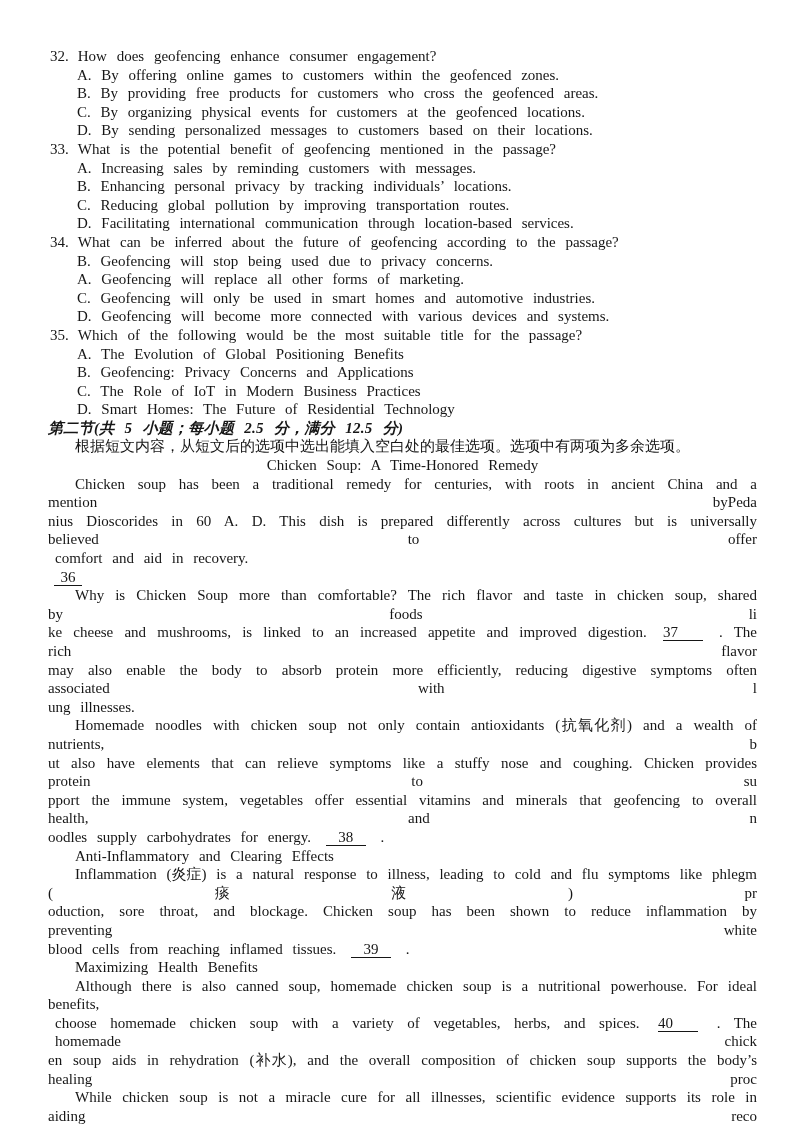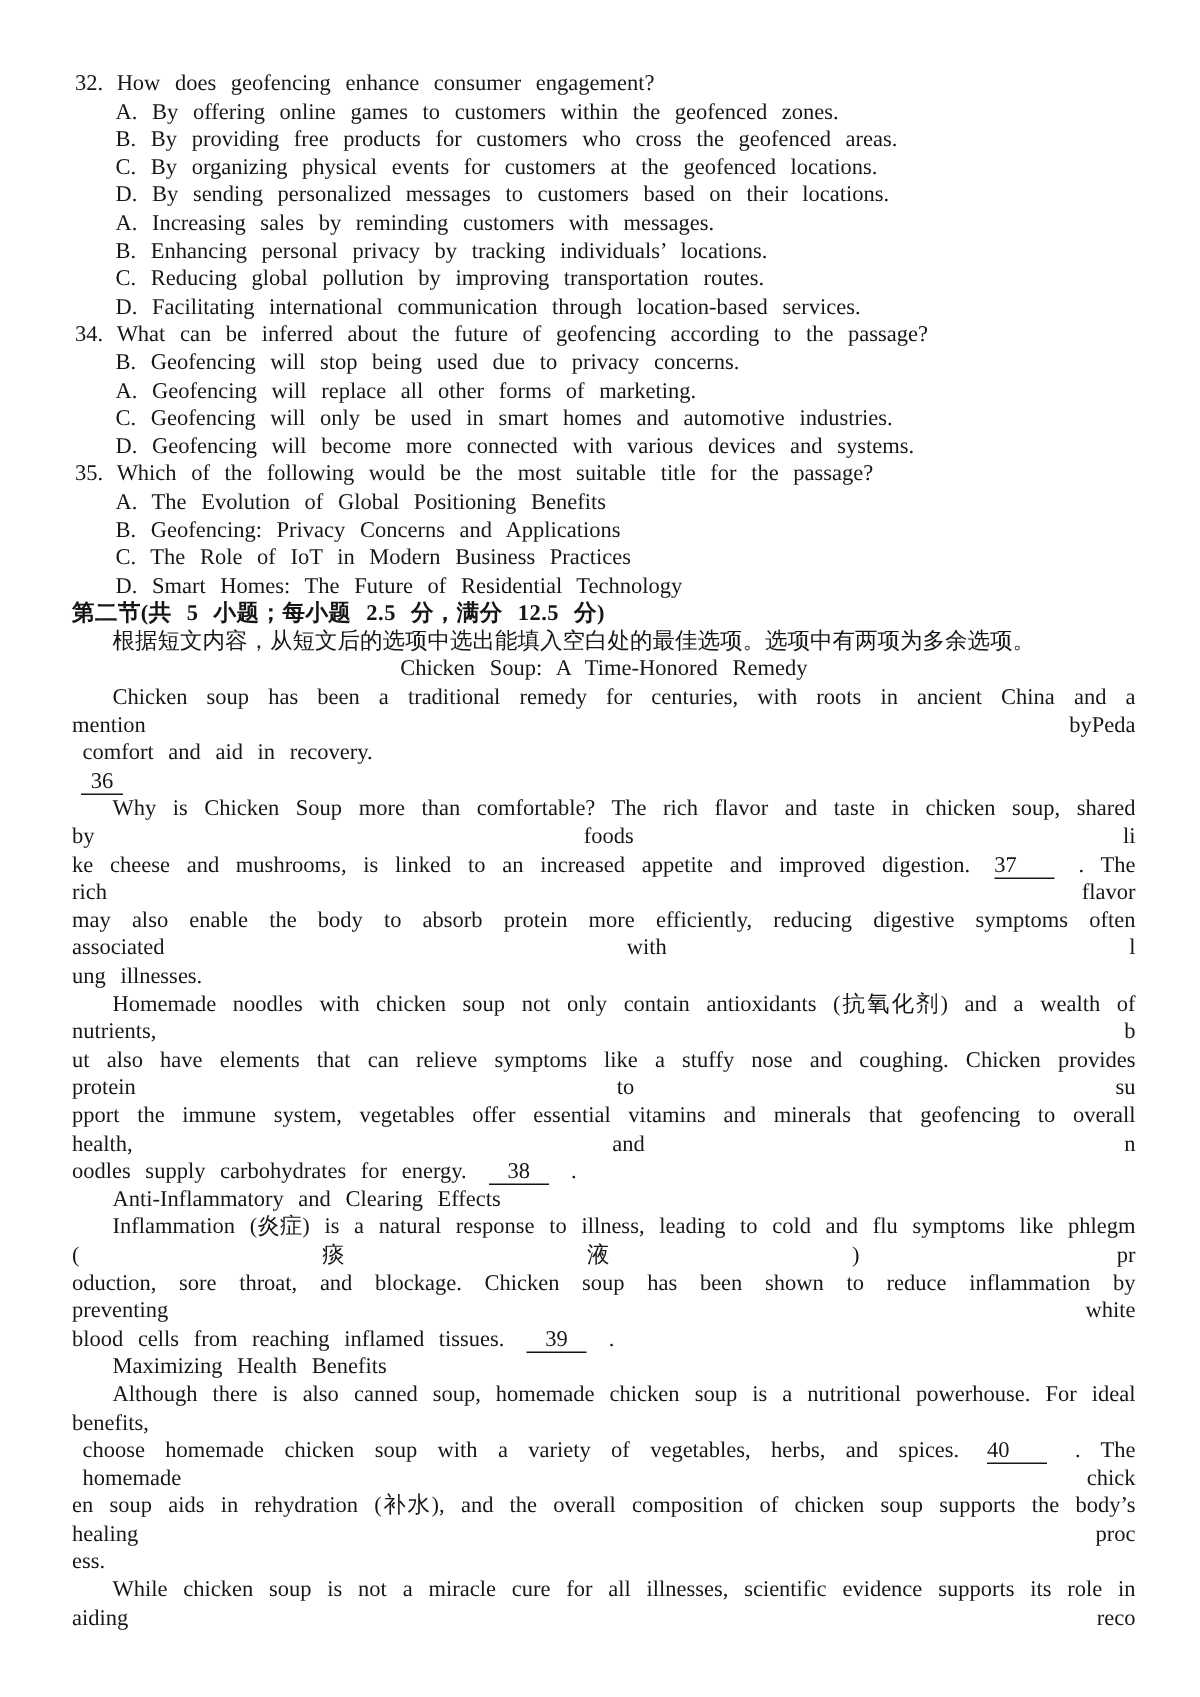--- a/index.html
+++ b/index.html
@@ -67,6 +67,7 @@
   <div class="line opt">C. By organizing physical events for customers at the geofenced locations.</div>
   <div class="line opt">D. By sending personalized messages to customers based on their locations.</div>
 
+  <div class="line q"><span class="qnum">33.</span><span>What is the potential benefit of geofencing mentioned in the passage?</span></div>
   <div class="line opt">A. Increasing sales by reminding customers with messages.</div>
   <div class="line opt">B. Enhancing personal privacy by tracking individuals’ locations.</div>
   <div class="line opt">C. Reducing global pollution by improving transportation routes.</div>

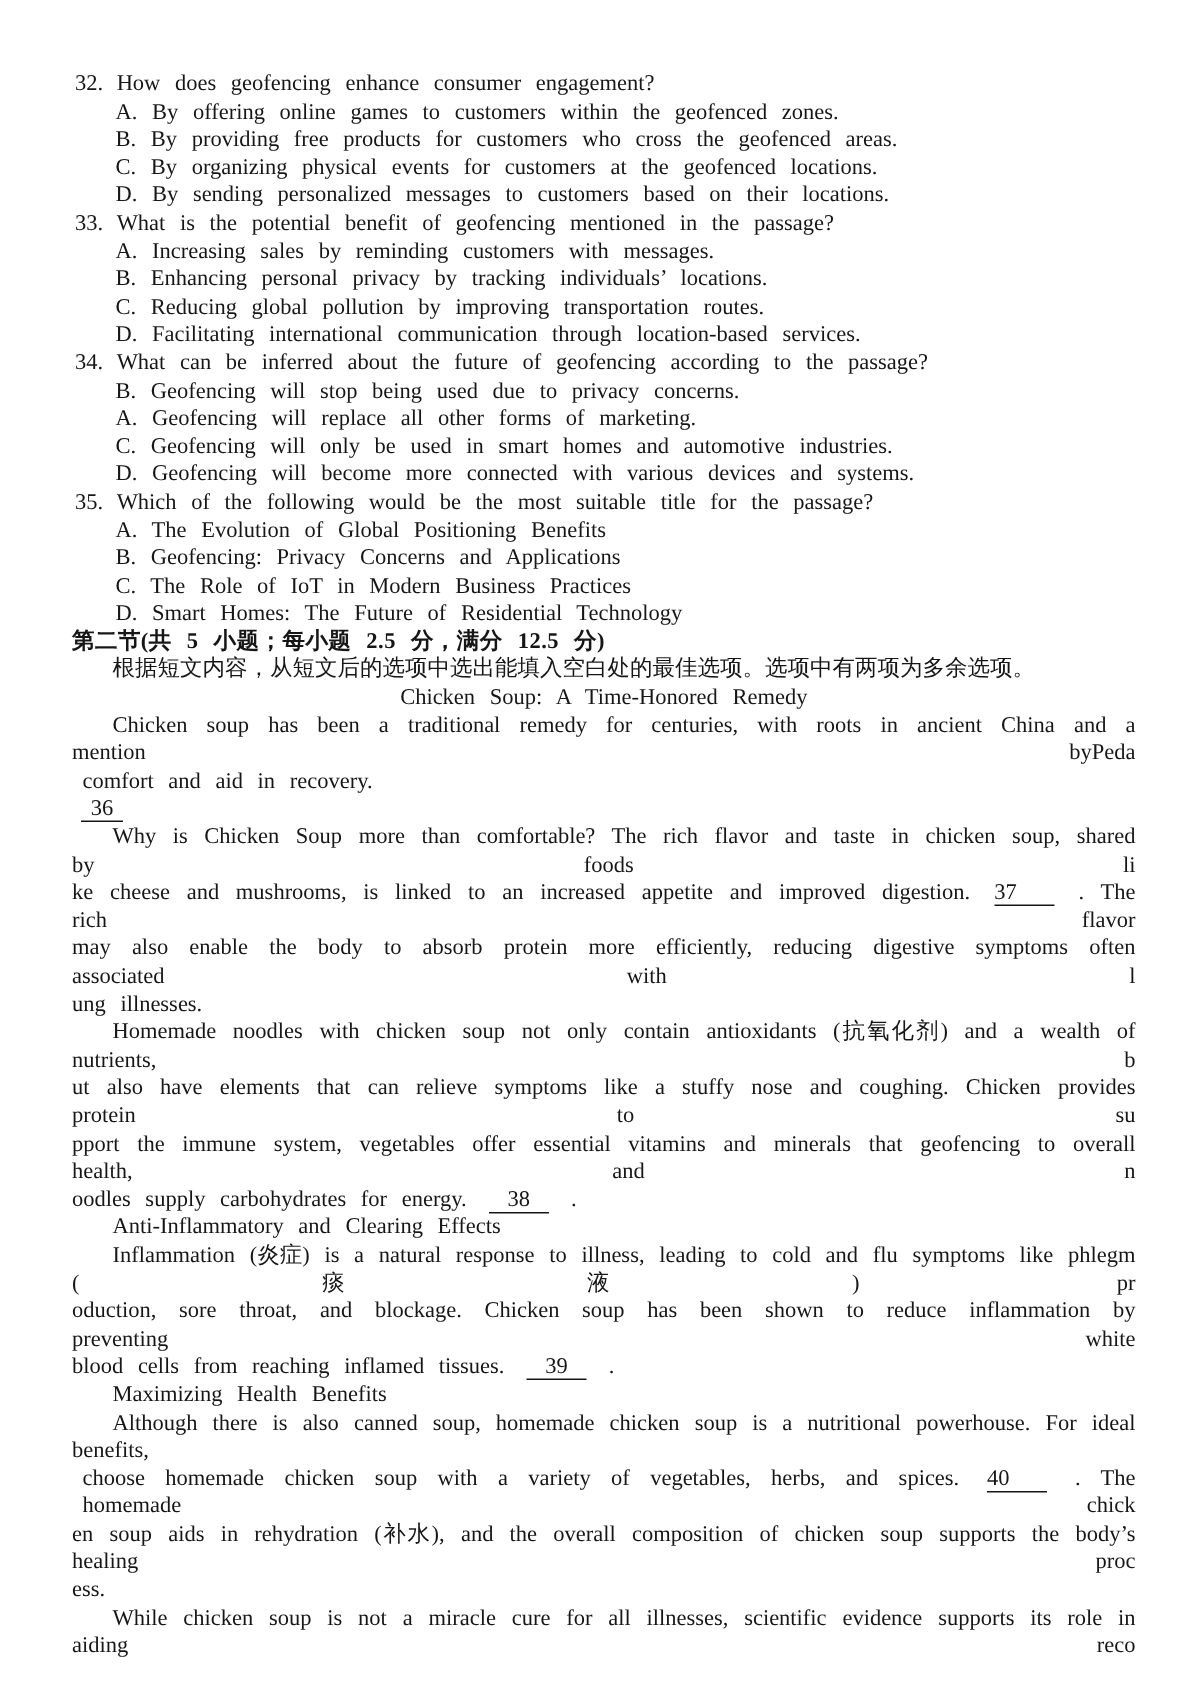--- a/index.html
+++ b/index.html
@@ -41,6 +41,7 @@
   .zh-bold {
     font-weight: 700;
     letter-spacing: 0.02em;
+    font-style: italic;
   }
   .blank {
     display: inline-block;

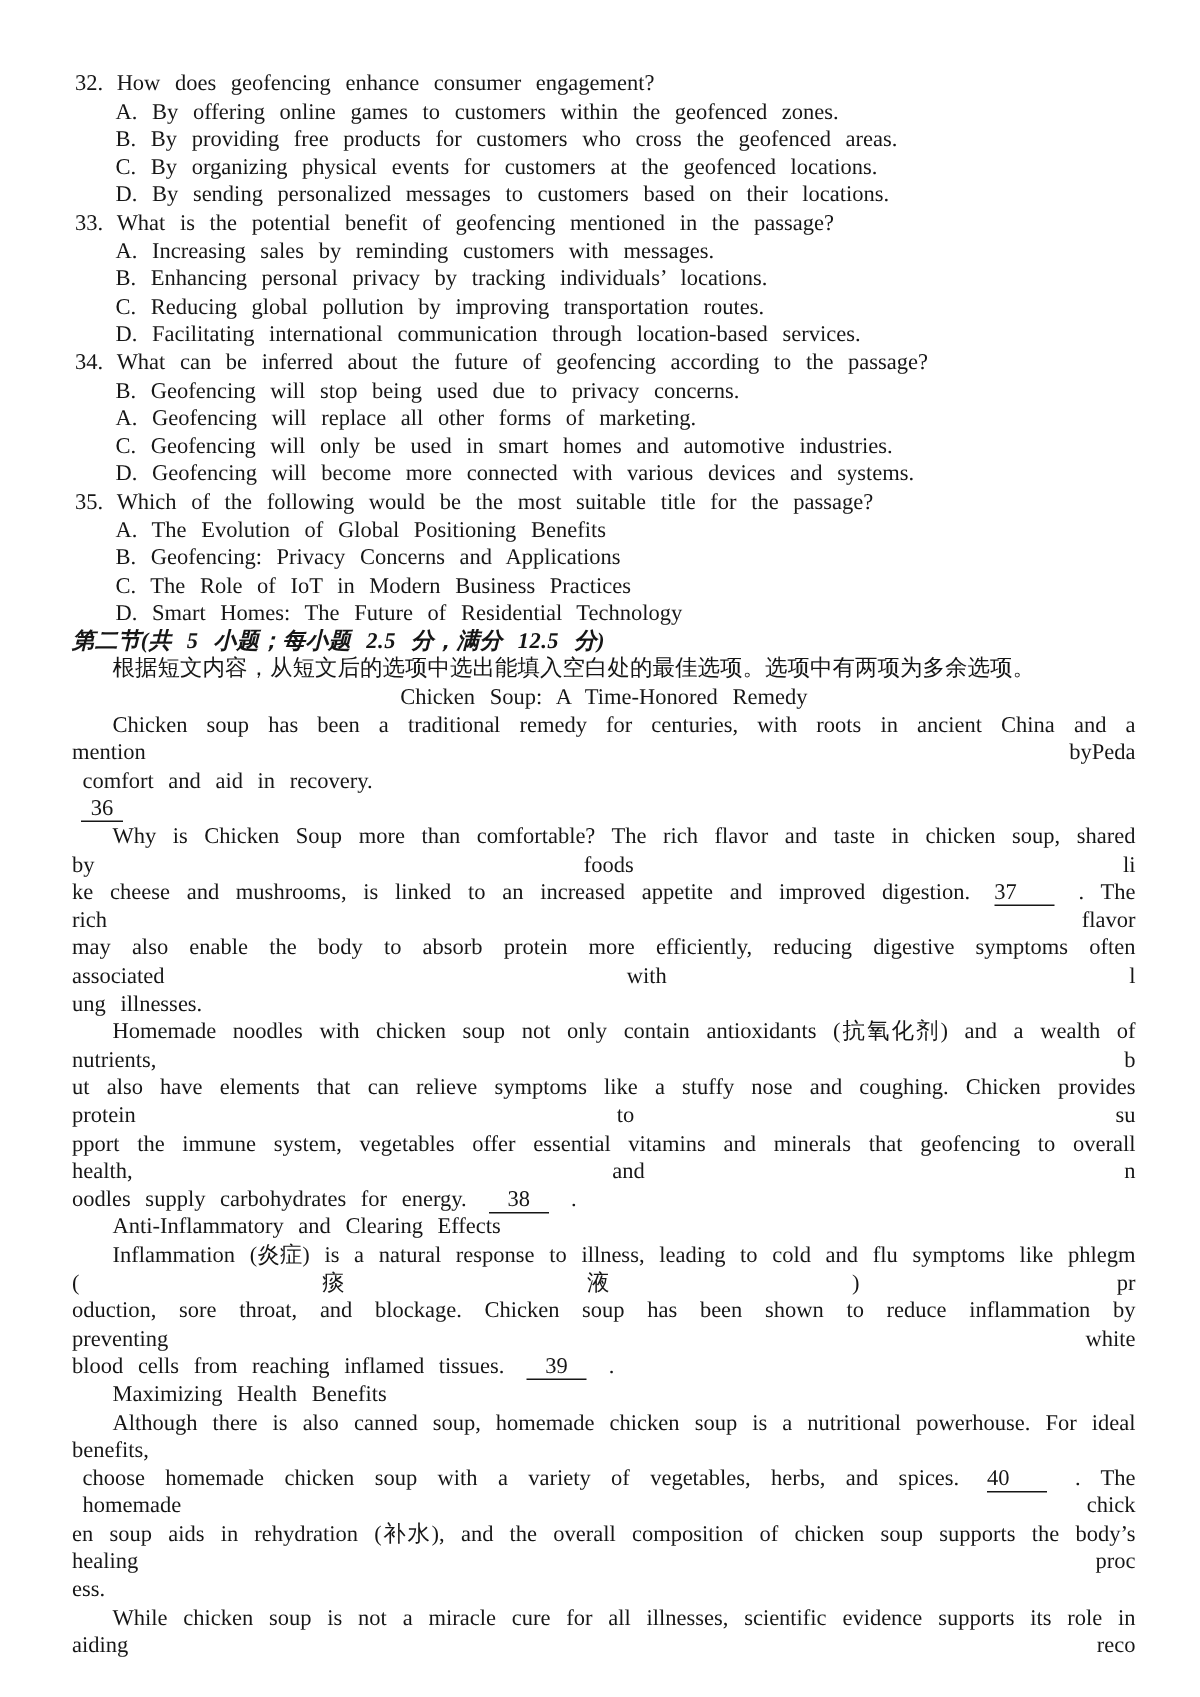--- a/index.html
+++ b/index.html
@@ -91,6 +91,7 @@
   <div class="line center">Chicken Soup: A Time-Honored Remedy</div>
 
   <div class="line ind jf">Chicken soup has been a traditional remedy for centuries, with roots in ancient China and a mention byPeda</div>
+  <div class="line jf">nius Dioscorides in 60 A. D. This dish is prepared differently across cultures but is universally believed to offer</div>
   <div class="line sm">comfort and aid in recovery.</div>
 
   <div class="line"><span class="blank b36">36</span></div>

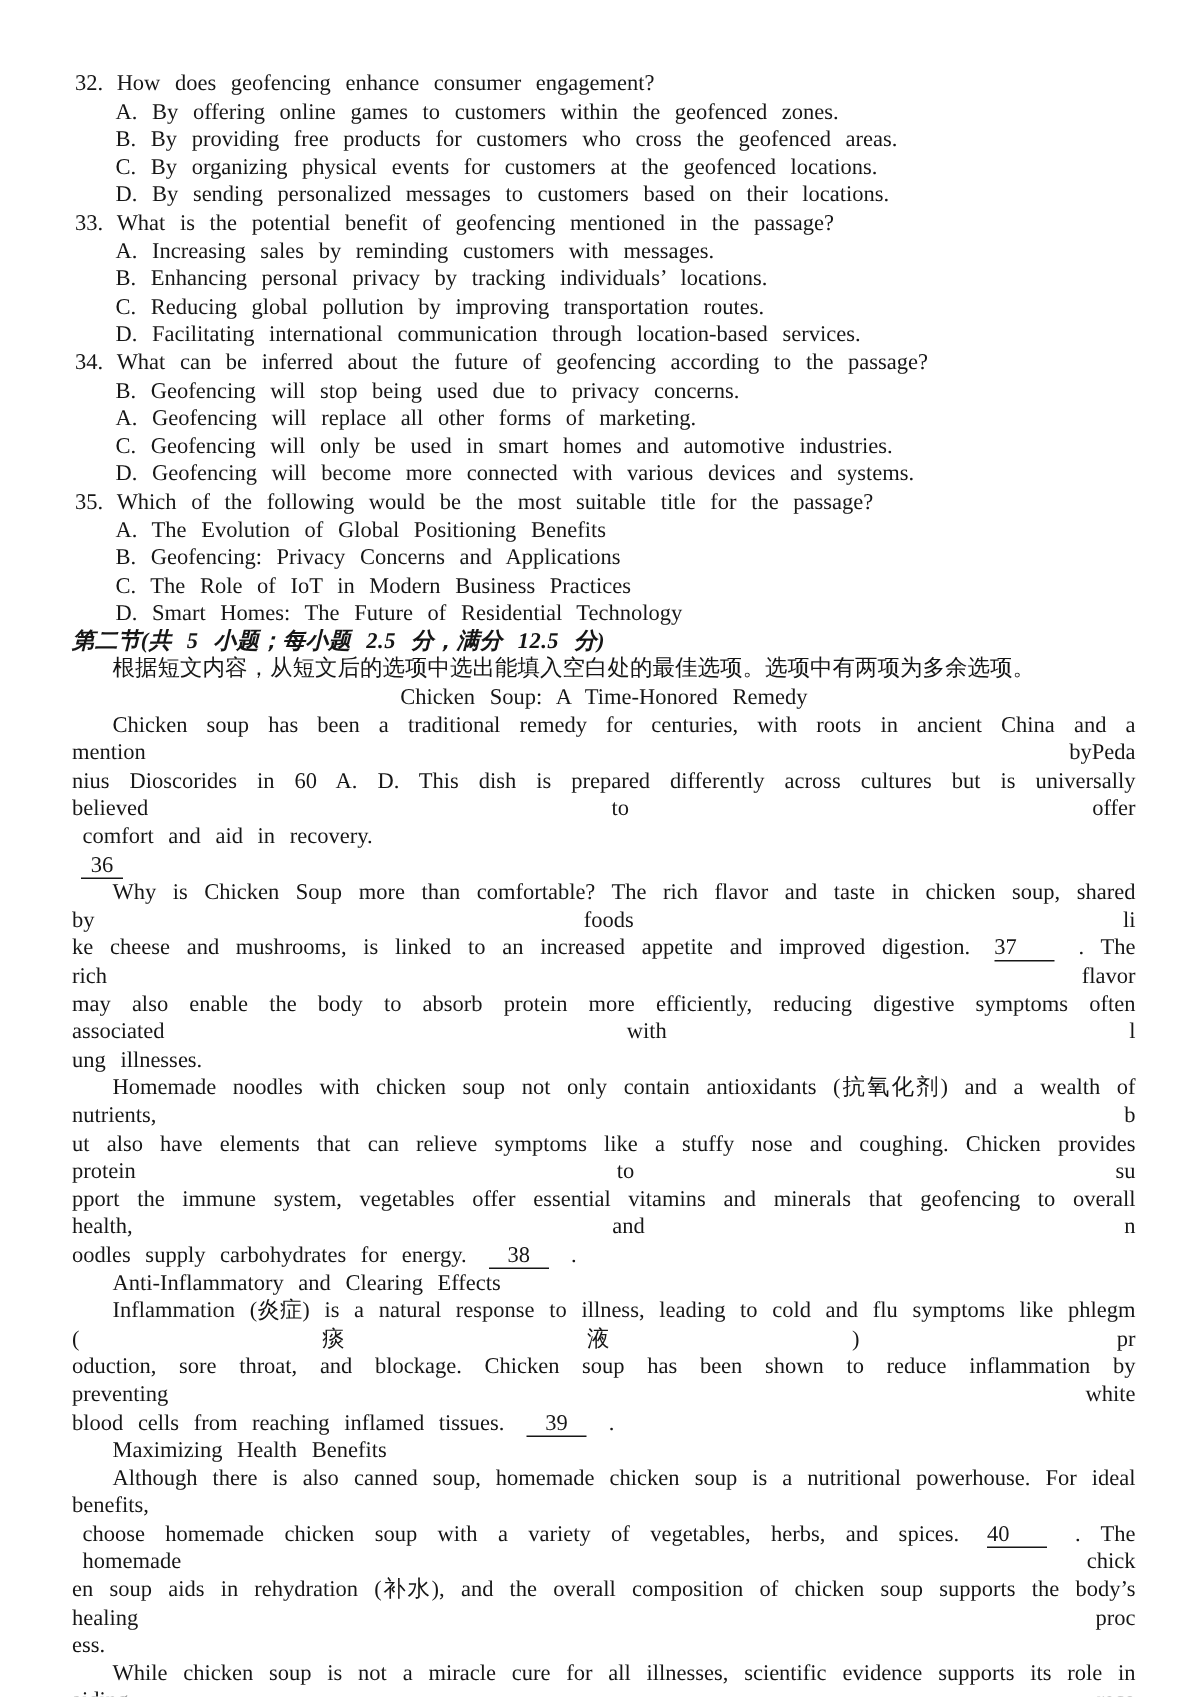--- a/index.html
+++ b/index.html
@@ -117,7 +117,6 @@
   <div class="line ind jf">Although there is also canned soup, homemade chicken soup is a nutritional powerhouse. For ideal benefits,</div>
   <div class="line sm jf"><span>choose homemade chicken soup with a variety of vegetables, herbs, and spices.</span> <span class="blank">40</span> <span>. The homemade chick</span></div>
   <div class="line jf">en soup aids in rehydration (补水), and the overall composition of chicken soup supports the body’s healing proc</div>
-  <div class="line">ess.</div>
 
   <div class="line ind jf">While chicken soup is not a miracle cure for all illnesses, scientific evidence supports its role in aiding reco</div>
 

